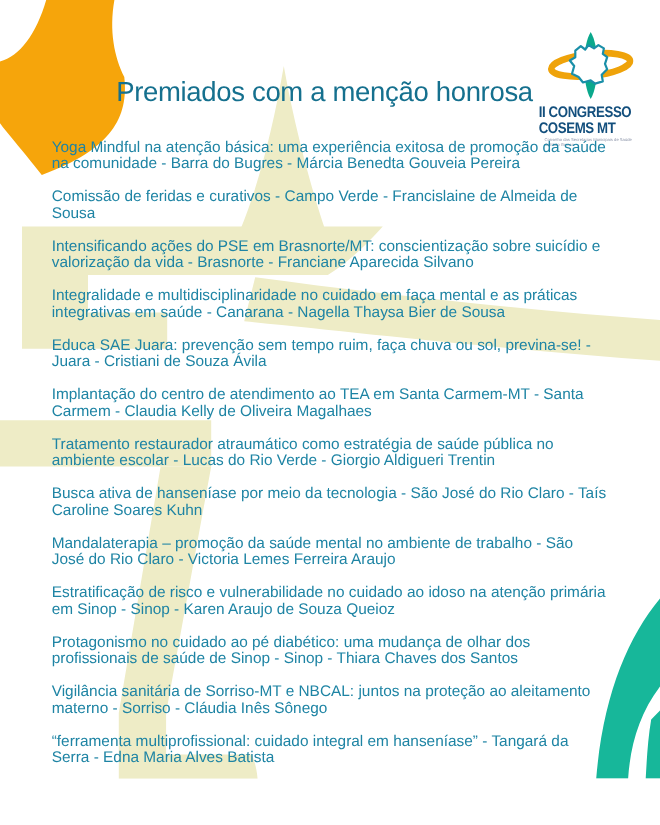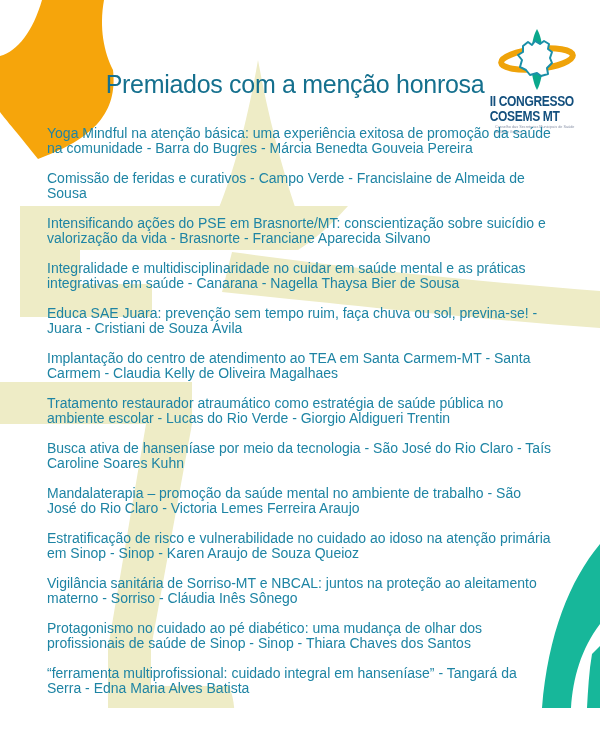--- a/index.html
+++ b/index.html
@@ -87,7 +87,7 @@
     <div class="entry">Yoga Mindful na atenção básica: uma experiência exitosa de promoção da saúde na comunidade - Barra do Bugres - Márcia Benedta Gouveia Pereira</div>
     <div class="entry">Comissão de feridas e curativos - Campo Verde - Francislaine de Almeida de Sousa</div>
     <div class="entry">Intensificando ações do PSE em Brasnorte/MT: conscientização sobre suicídio e valorização da vida - Brasnorte - Franciane Aparecida Silvano</div>
-    <div class="entry">Integralidade e multidisciplinaridade no cuidar em saúde mental e as práticas integrativas em saúde - Canarana - Nagella Thaysa Bier de Sousa</div>
+    <div class="entry">Integralidade e multidisciplinaridade no cuidado em faça mental e as práticas integrativas em saúde - Canarana - Nagella Thaysa Bier de Sousa</div>
     <div class="entry">Educa SAE Juara: prevenção sem tempo ruim, faça chuva ou sol, previna-se! - Juara - Cristiani de Souza Ávila</div>
     <div class="entry">Implantação do centro de atendimento ao TEA em Santa Carmem-MT - Santa Carmem - Claudia Kelly de Oliveira Magalhaes</div>
     <div class="entry">Tratamento restaurador atraumático como estratégia de saúde pública no ambiente escolar - Lucas do Rio Verde - Giorgio Aldigueri Trentin</div>

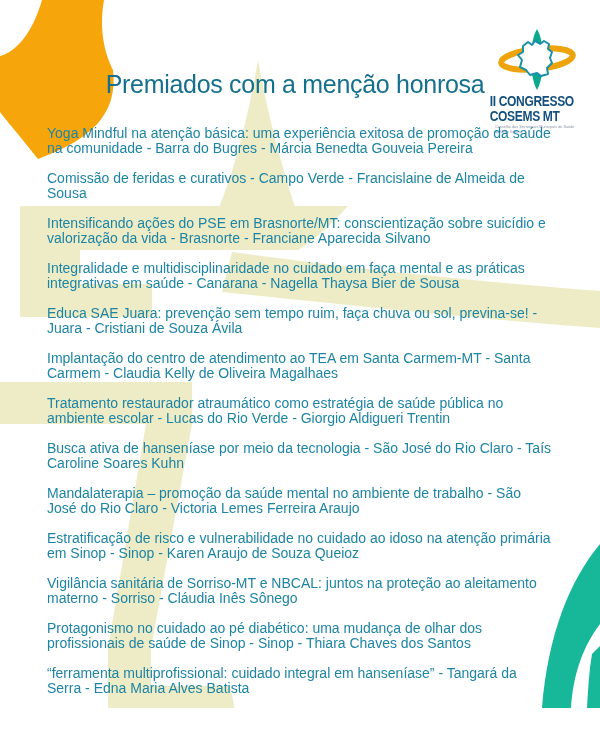--- a/index.html
+++ b/index.html
@@ -94,8 +94,8 @@
     <div class="entry">Busca ativa de hanseníase por meio da tecnologia - São José do Rio Claro - Taís Caroline Soares Kuhn</div>
     <div class="entry">Mandalaterapia – promoção da saúde mental no ambiente de trabalho - São José do Rio Claro - Victoria Lemes Ferreira Araujo</div>
     <div class="entry">Estratificação de risco e vulnerabilidade no cuidado ao idoso na atenção primária em Sinop - Sinop - Karen Araujo de Souza Queioz</div>
+    <div class="entry">Protagonismo no cuidado ao pé diabético: uma mudança de olhar dos profissionais de saúde de Sinop - Sinop - Thiara Chaves dos Santos</div>
     <div class="entry">Vigilância sanitária de Sorriso-MT e NBCAL: juntos na proteção ao aleitamento materno - Sorriso - Cláudia Inês Sônego</div>
-    <div class="entry">Protagonismo no cuidado ao pé diabético: uma mudança de olhar dos profissionais de saúde de Sinop - Sinop - Thiara Chaves dos Santos</div>
     <div class="entry">“ferramenta multiprofissional: cuidado integral em hanseníase” - Tangará da Serra - Edna Maria Alves Batista</div>
   </div>
 

